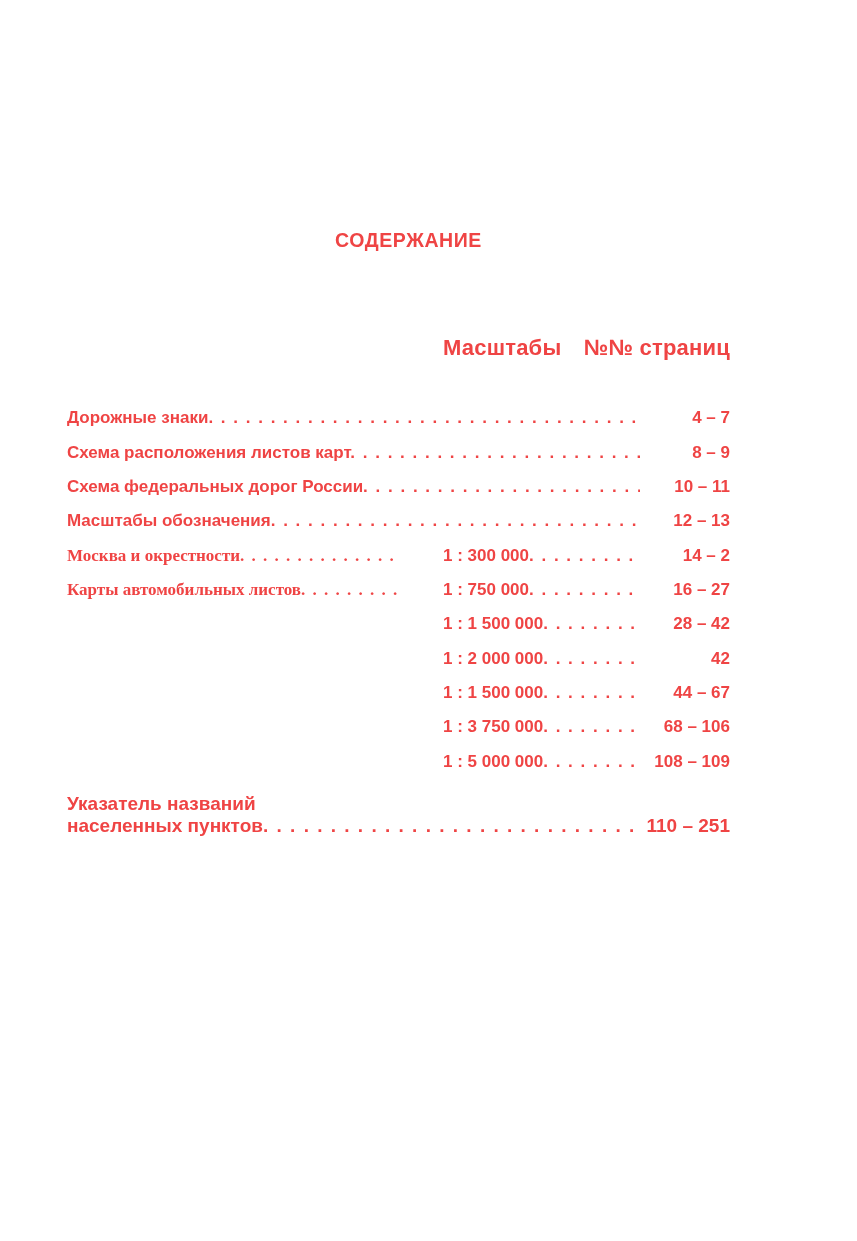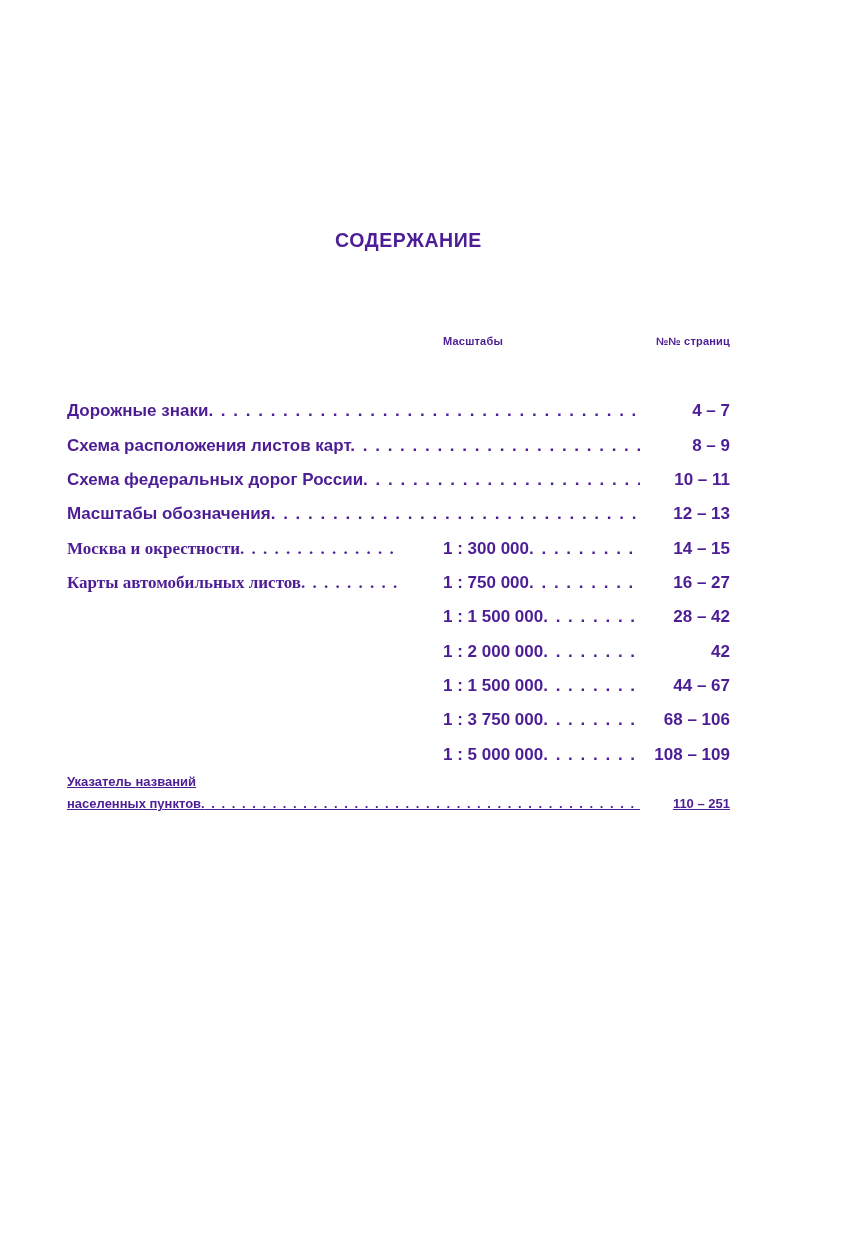--- a/index.html
+++ b/index.html
@@ -12,7 +12,7 @@
     position: relative;
     width: 857px; height: 1241px;
     background: #ffffff;
-    color: #4c1d95;
+    color: #ef4444;
     font-weight: 700;
     overflow: hidden;
   }

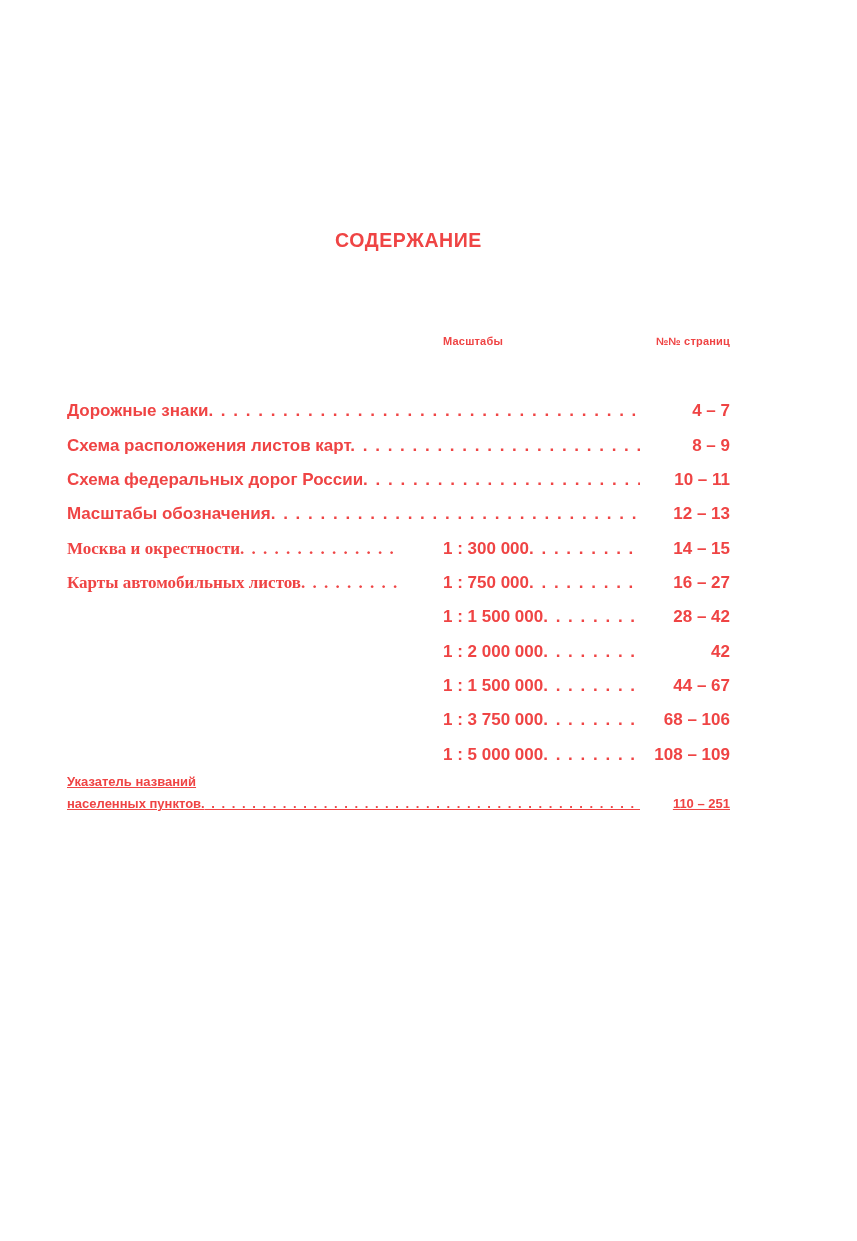--- a/index.html
+++ b/index.html
@@ -32,7 +32,7 @@
   .headers {
     display: flex;
     margin-top: 83px;
-    font-size: 11px;
+    font-size: 22px;
     letter-spacing: 0.2px;
     white-space: nowrap;
   }

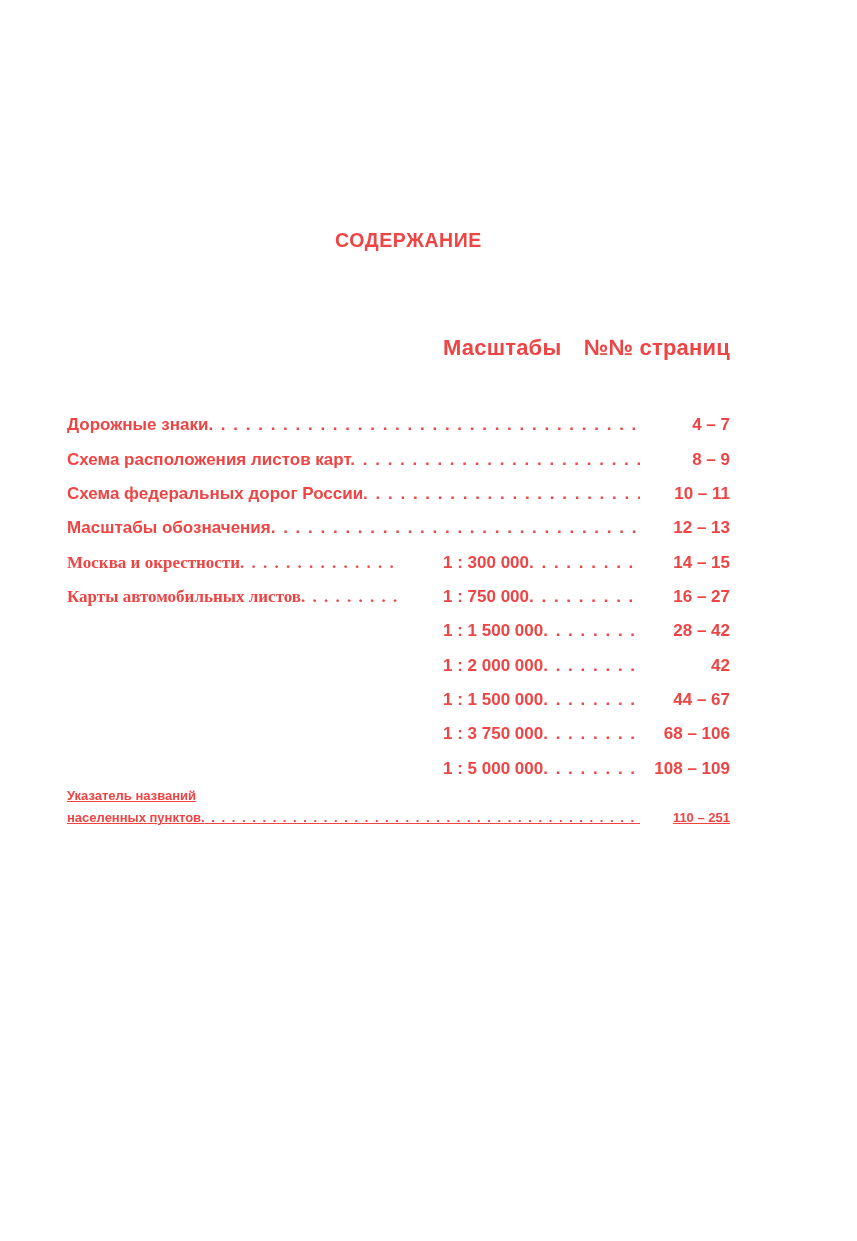--- a/index.html
+++ b/index.html
@@ -44,7 +44,7 @@
   .row {
     display: flex;
     height: 34.35px;
-    align-items: flex-end;
+    align-items: center;
     white-space: nowrap;
   }
   .cellA {

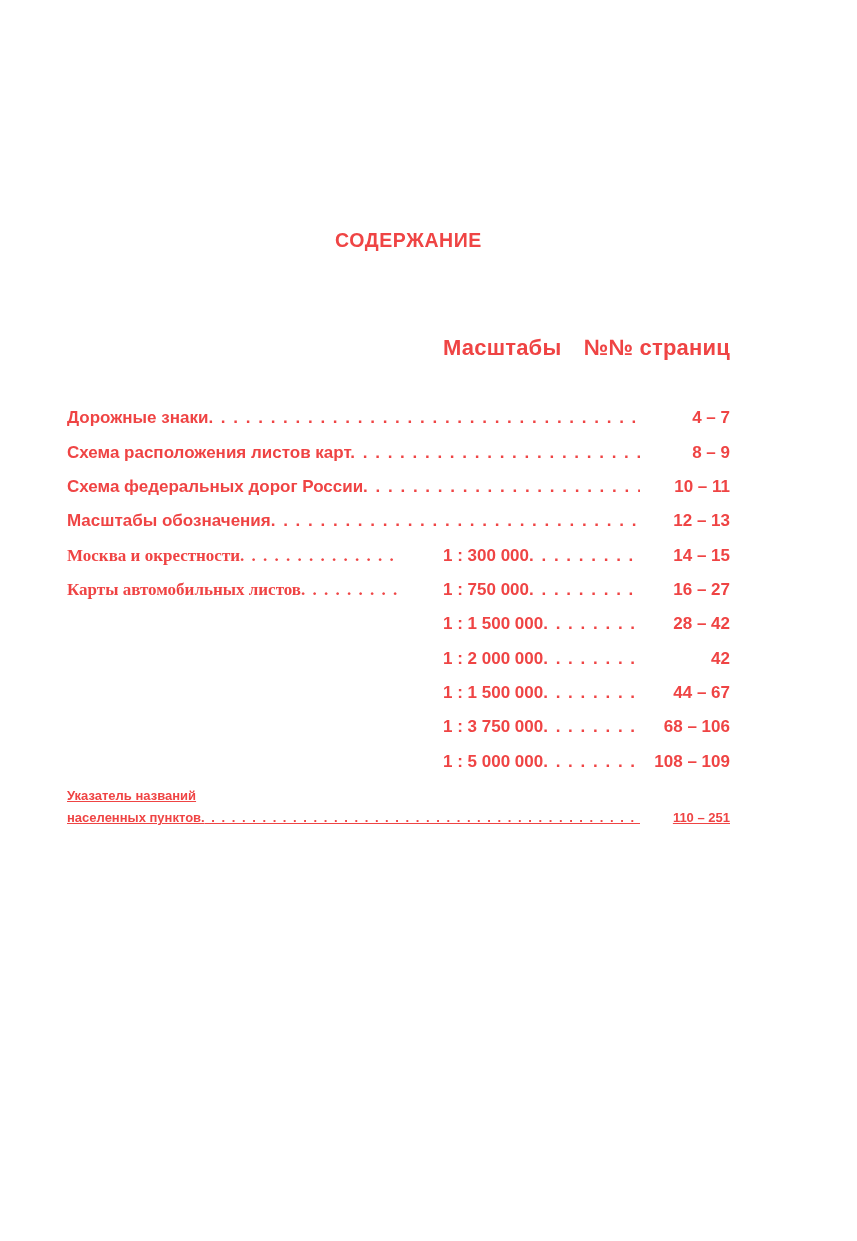--- a/index.html
+++ b/index.html
@@ -123,7 +123,7 @@
         </span>
         <span class="s">1 : 300 000.</span>
         <span class="leader gap-pages"> . . . . . . . . . . . . . . . . . . . . . . . . . . . . . . . . . . . . . . . . . . . . . . . . . . . . . . . . . . . . . . . . . . . . . . . . . . .</span>
-        <span class="p">14 – 15</span>
+        <span class="p">14 – 2</span>
       </div>
 
       <div class="row">

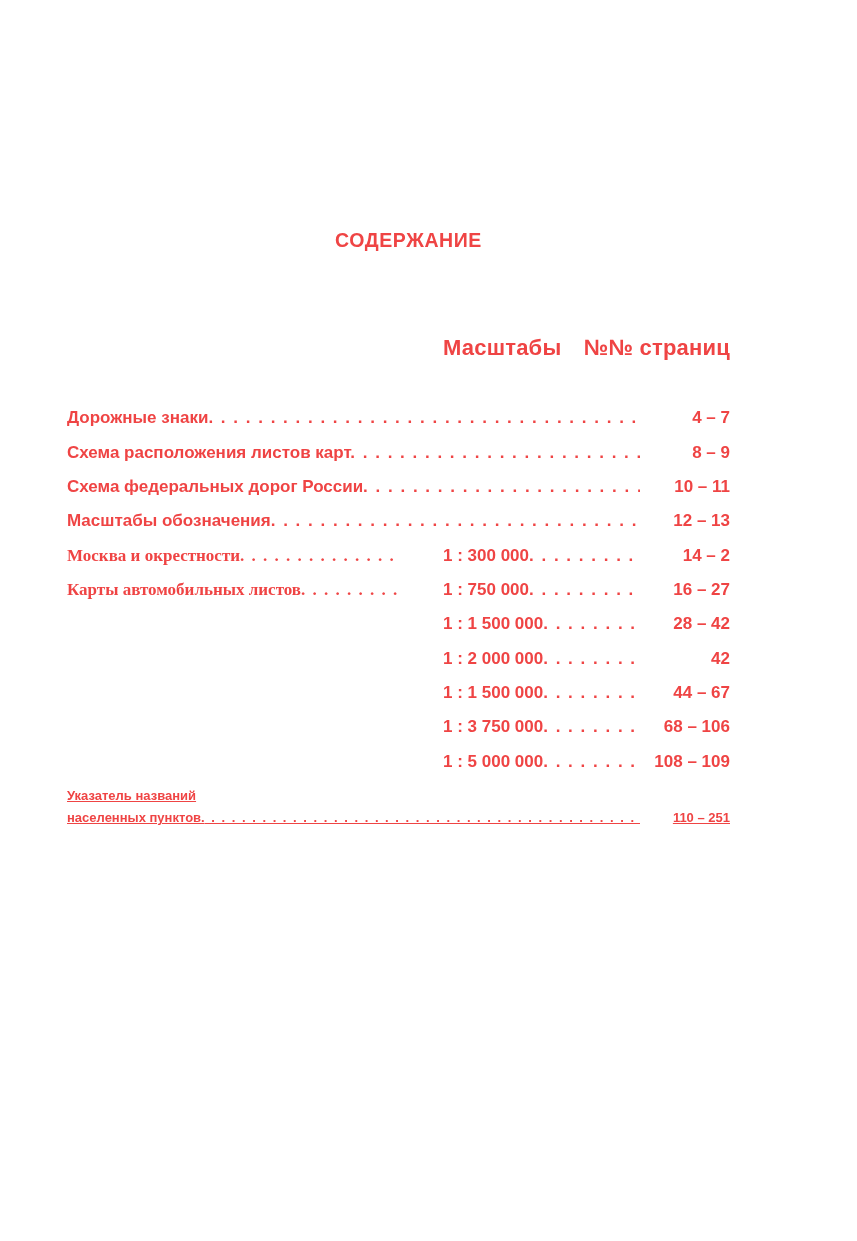--- a/index.html
+++ b/index.html
@@ -72,7 +72,7 @@
     min-width: 86px;
     text-align: right;
   }
-  .index { margin-top: 6px; font-size: 13px; text-decoration: underline; }
+  .index { margin-top: 14px; font-size: 19px; }
   .index .l1 { line-height: 22.5px; white-space: nowrap; }
   .index .l2 { display: flex; line-height: 22.5px; white-space: nowrap; align-items: flex-start; }
 </style>

